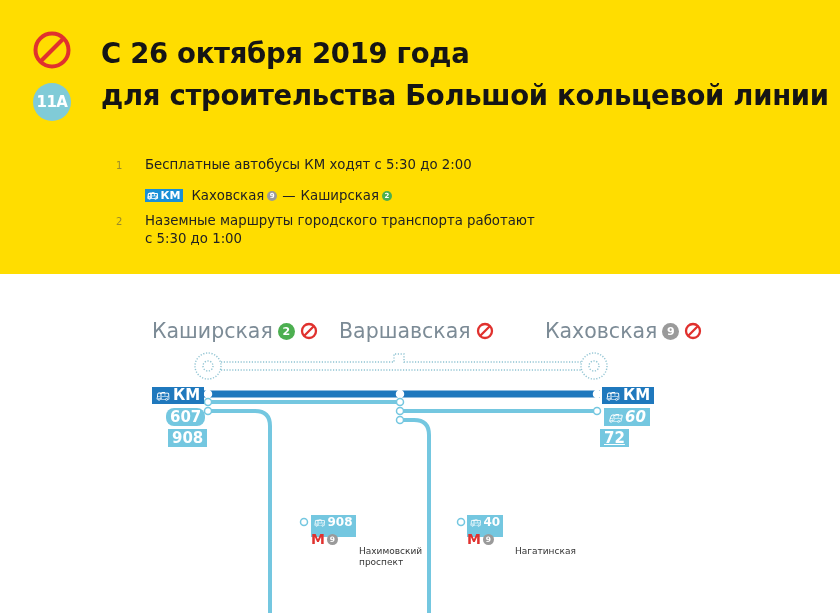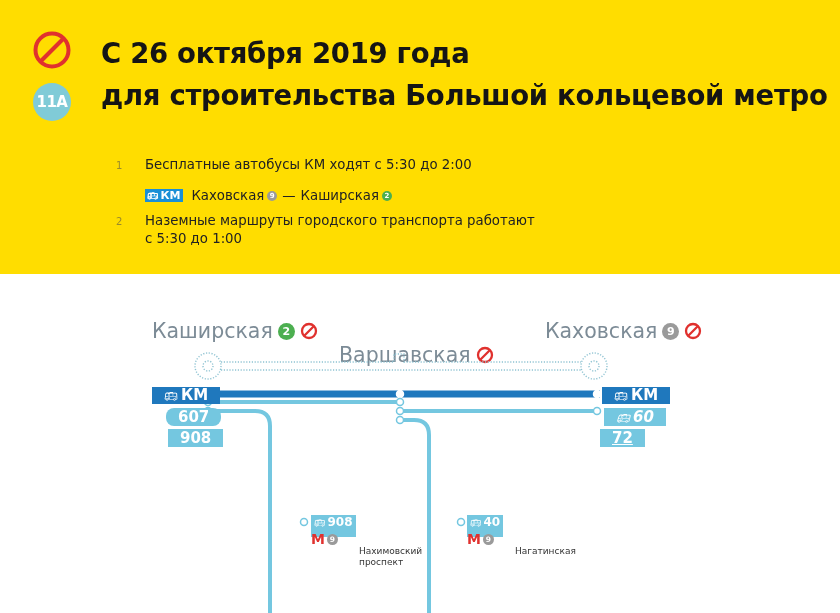--- a/index.html
+++ b/index.html
@@ -57,7 +57,7 @@
 
   <div class="headline">
     <div>С 26 октября 2019 года</div>
-    <div>для строительства Большой кольцевой метро</div>
+    <div>для строительства Большой кольцевой линии</div>
   </div>
 
   <div class="notes">

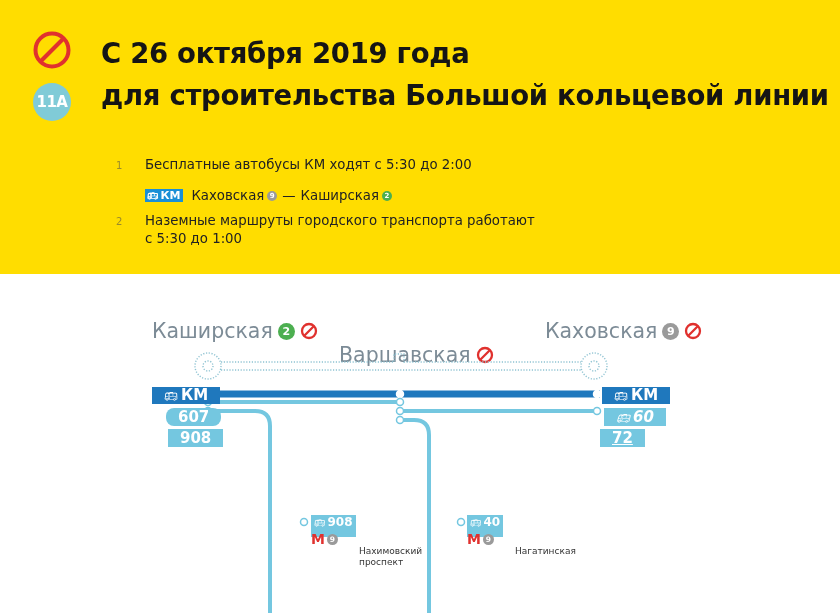--- a/index.html
+++ b/index.html
@@ -94,7 +94,7 @@
       <line x1="14" y1="4" x2="4" y2="14" stroke="#e0312e" stroke-width="2.3"></line>
     </svg>
   </div>
-  <div class="station-label" style="left:339px; top:45px;margin-top:24px;">
+  <div class="station-label" style="left:339px; top:45px;">
     <span>Варшавская</span>
     <svg class="st-no" viewBox="0 0 18 18">
       <circle cx="9" cy="9" r="7" fill="none" stroke="#e0312e" stroke-width="2.3"></circle>

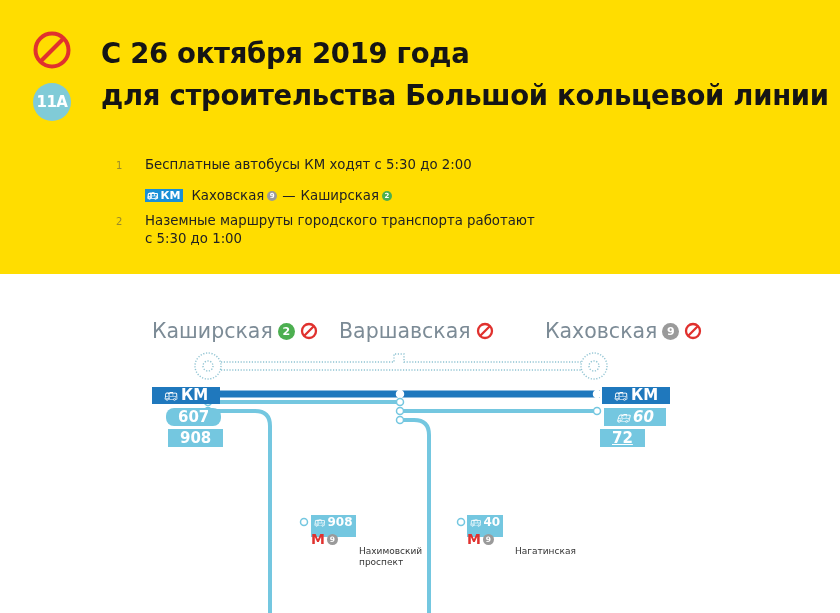--- a/index.html
+++ b/index.html
@@ -30,7 +30,7 @@
   .st-badge { display: inline-block; width: 17px; height: 17px; border-radius: 50%; color: #fff; font-size: 11px; font-weight: bold; line-height: 17px; text-align: center; margin-left: 5px; }
   .st-no { display: inline-block; margin-left: 5px; width: 18px; height: 18px; }
 
-  .route-tag { position: absolute; color: #fff; font-weight: bold; font-size: 15px; line-height: 18px; height: 18px; padding: 0 12px; white-space: nowrap; }
+  .route-tag { position: absolute; color: #fff; font-weight: bold; font-size: 15px; line-height: 18px; height: 18px; padding: 0 4px; white-space: nowrap; }
   .route-tag.dark { background: #1f78bd; }
   .route-tag.light { background: #74c7e0; }
   .route-tag .bus { font-size: 11px; margin-right: 3px; font-weight: normal; }

